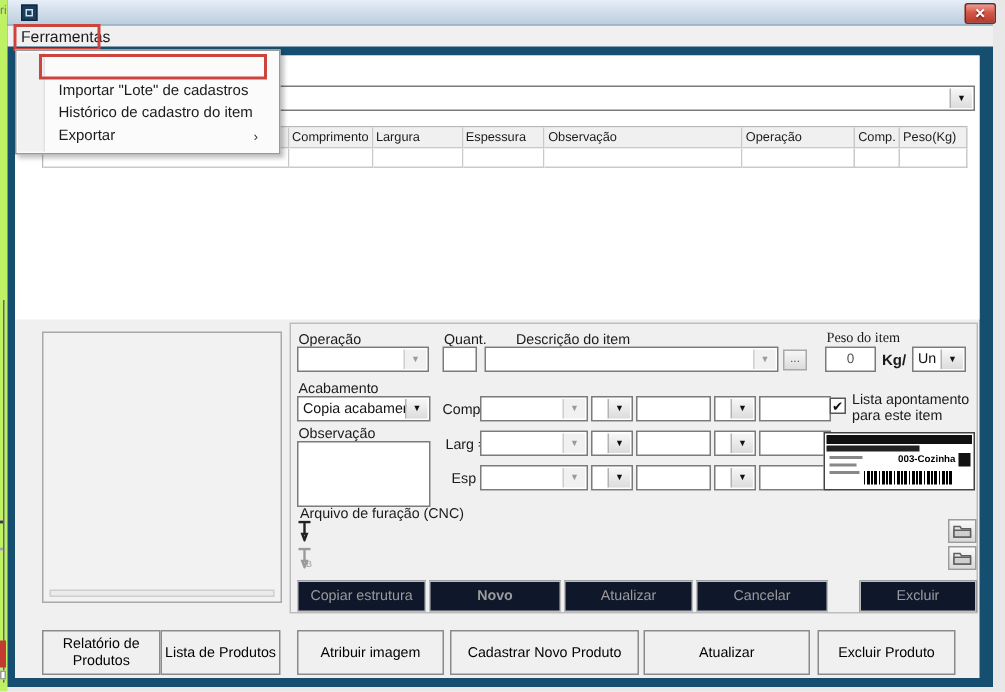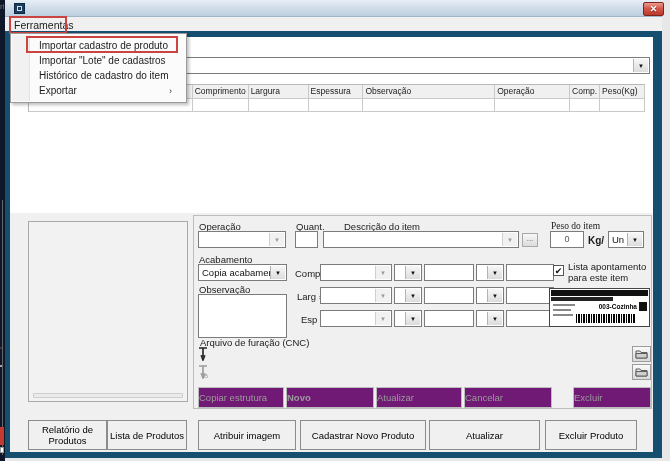--- a/index.html
+++ b/index.html
@@ -8,7 +8,7 @@
   .abs { position:absolute; }
 
   
-  #bg-sliver { left:0; top:0; width:5px; height:461px; background:#0f172a; }
+  #bg-sliver { left:0; top:0; width:5px; height:461px; background:#bef264; }
   #bg-sliver-text { left:0; top:2px; font-size:8px; color:#777; }
   #bg-vline { left:2px; top:200px; width:1px; height:255px; background:#666; }
   #bg-red { left:0; top:427px; width:4px; height:18px; background:#c33a31; }

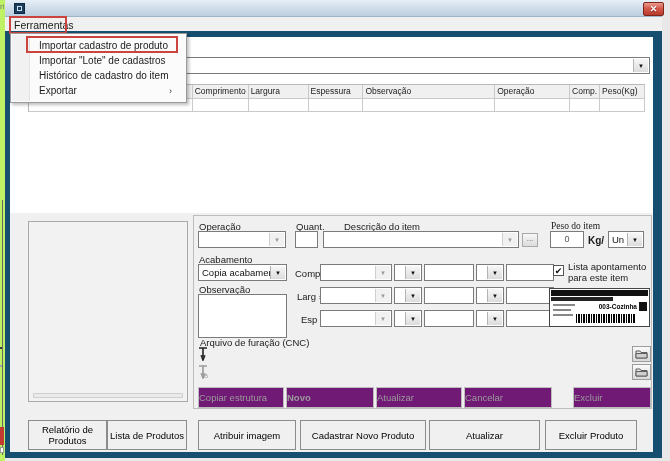--- a/index.html
+++ b/index.html
@@ -184,7 +184,6 @@
 
 <div class="abs" id="dropdown-menu">
   <div id="menu-gutter"></div>
-  <div class="menu-item" id="menu-item-0">Importar cadastro de produto</div>
   <div class="menu-item" id="menu-item-1">Importar "Lote" de cadastros</div>
   <div class="menu-item" id="menu-item-2">Histórico de cadastro do item</div>
   <div class="menu-item" id="menu-item-3">Exportar</div>

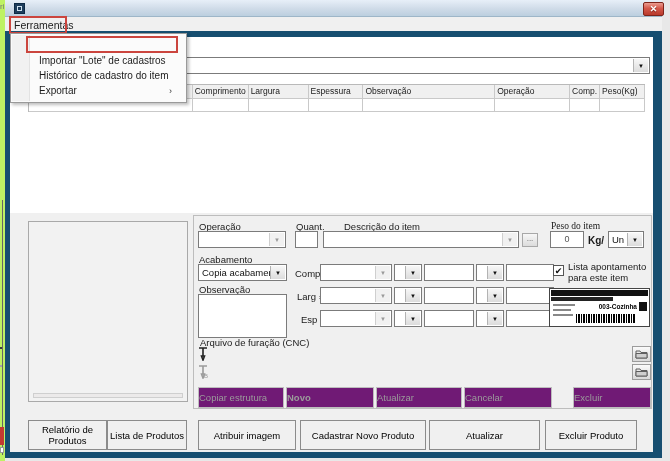--- a/index.html
+++ b/index.html
@@ -114,8 +114,8 @@
   .drill-icon { left:196px; width:14px; height:15px; display:flex; align-items:flex-start; justify-content:center; }
   #drill-icon-1 { top:347px; } #drill-icon-2 { top:365px; }
 
-  .form-btn { position:absolute; top:387px; height:21px; background:#701a75; border:1px solid #bdbdbd;
-    color:#9b9b9b; font-size:9.5px; text-align:left; line-height:19px; }
+  .form-btn { position:absolute; top:387px; height:21px; background:#0f172a; border:1px solid #bdbdbd;
+    color:#9b9b9b; font-size:9.5px; text-align:center; line-height:19px; }
   #btn-copiar { left:198px; width:86px; } #btn-novo { left:286px; width:88px;font-weight:bold; }
   #btn-atualizar-f { left:376px; width:86px; } #btn-cancelar { left:464px; width:88px; }
   #btn-excluir-f { left:573px; width:78px; }

